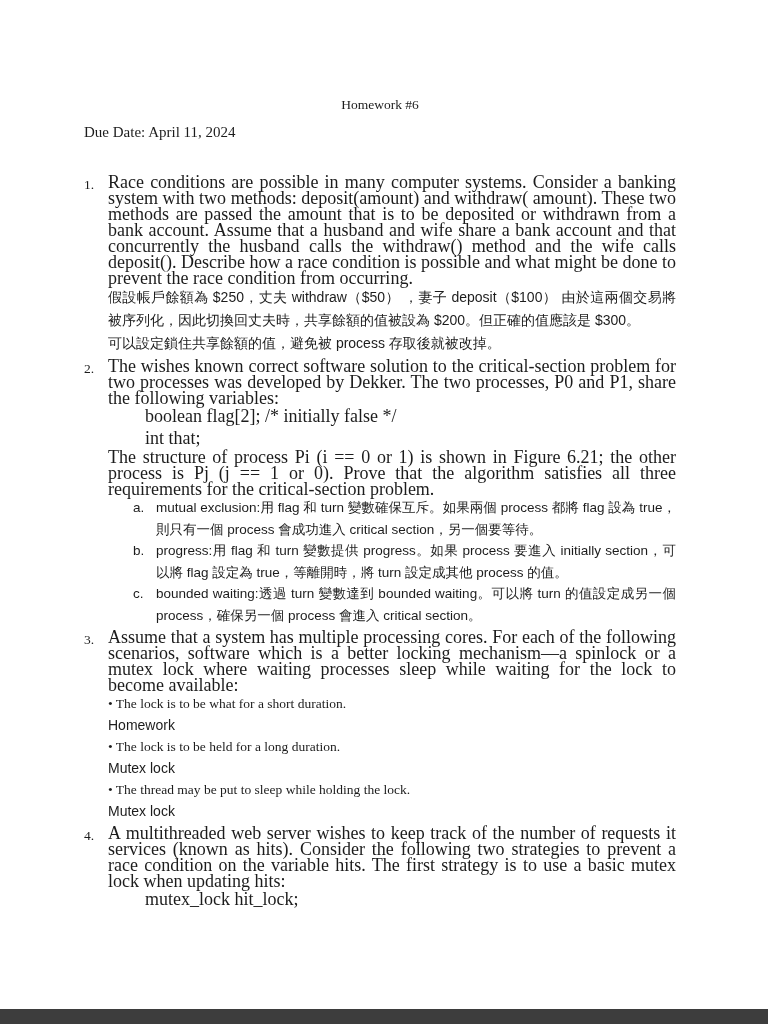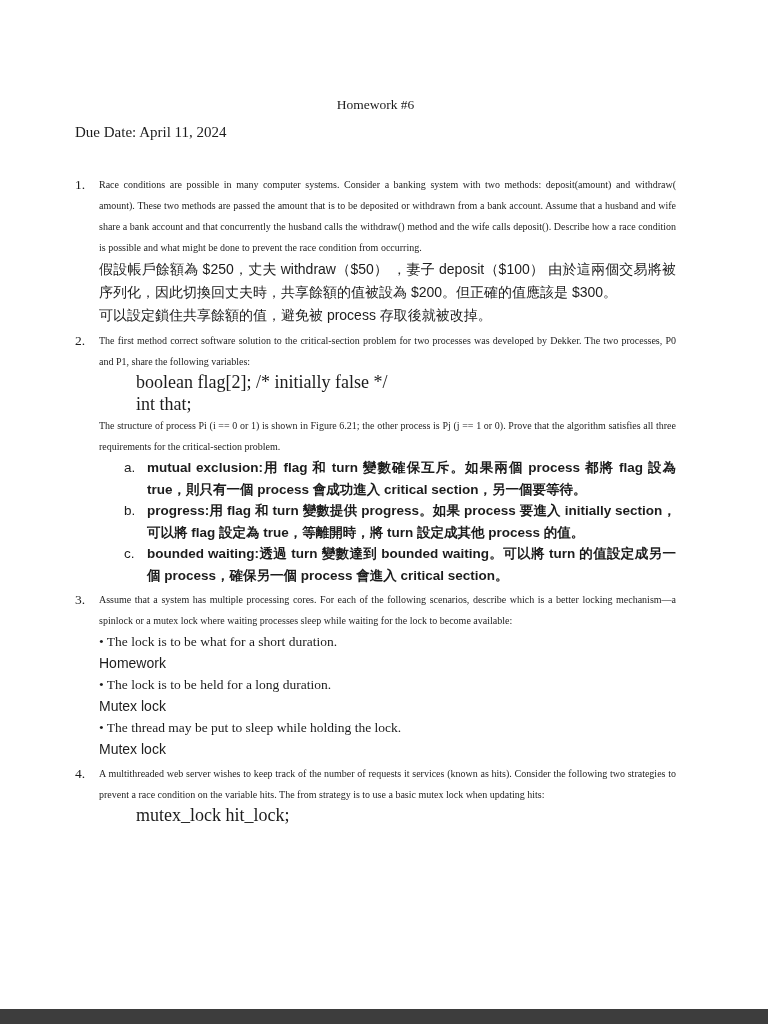--- a/index.html
+++ b/index.html
@@ -12,8 +12,7 @@
     overflow: hidden;
   }
   .page {
-    padding: 96px 92px 0 52px;
-    margin-left: 23px;
+    padding: 96px 92px 0 84px;
   }
   .doc-title {
     text-align: center;

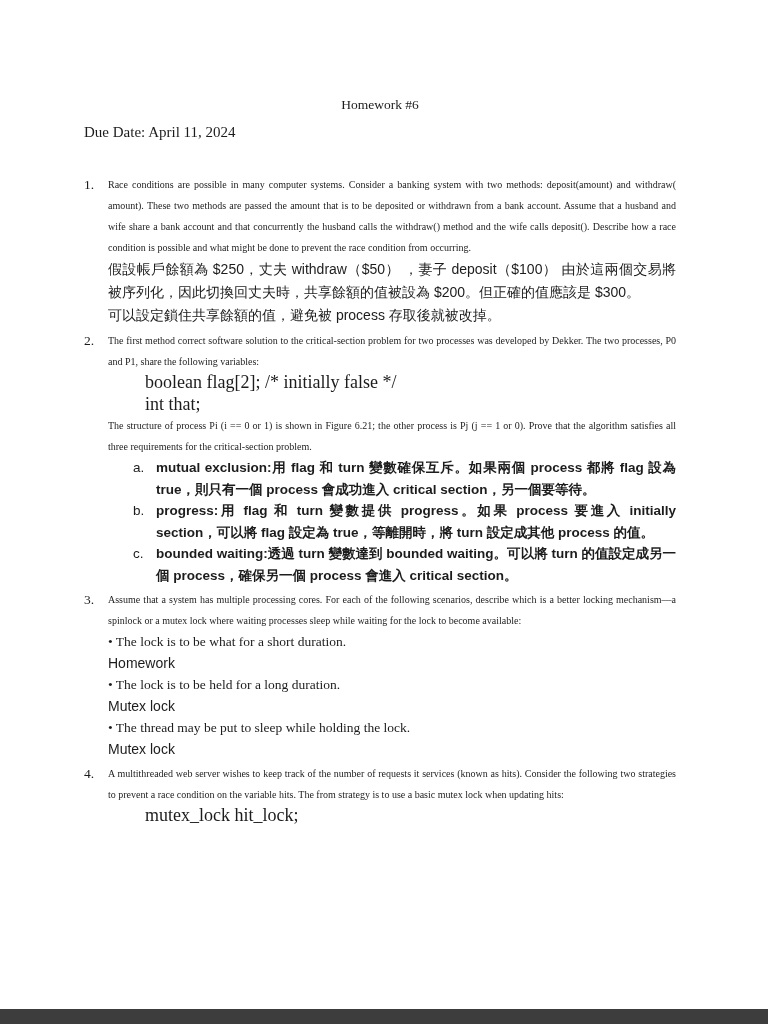--- a/index.html
+++ b/index.html
@@ -36,8 +36,8 @@
   }
   .qbody { flex: 1; min-width: 0; }
   .en {
-    font-size: 10px;
-    line-height: 21px;
+    font-size: 18px;
+    line-height: 16px;
     text-align: justify;
   }
   .zh {

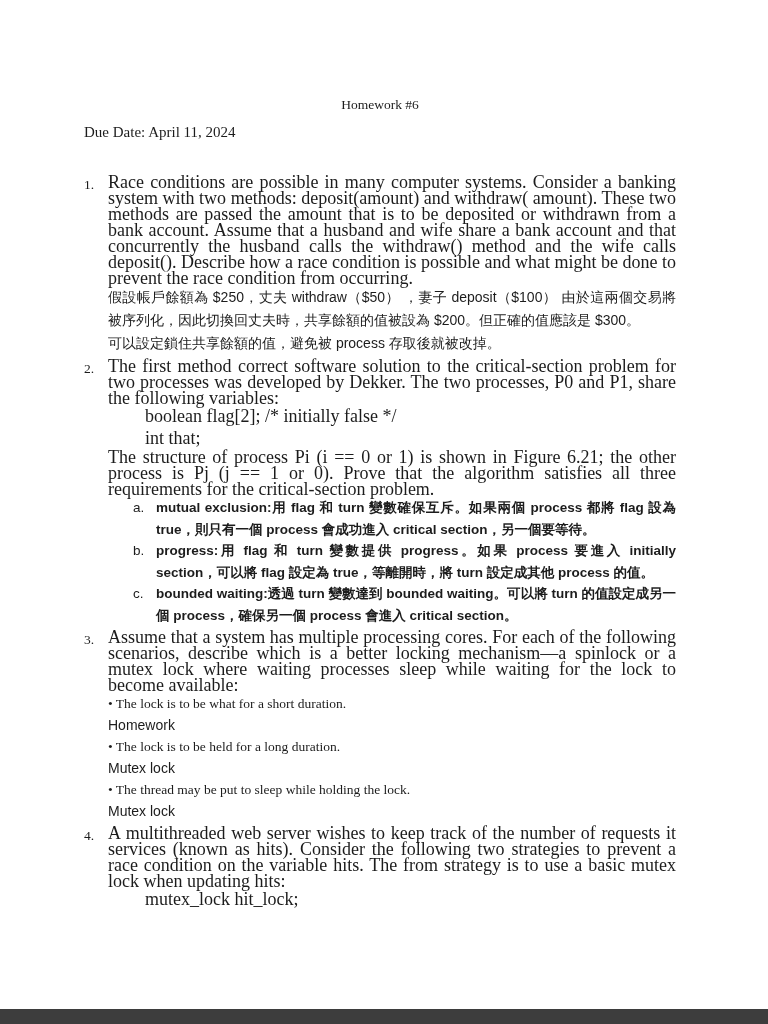--- a/index.html
+++ b/index.html
@@ -98,7 +98,7 @@
   <div class="question">
     <div class="qnum">2.</div>
     <div class="qbody">
-      <p class="en">The first method correct software solution to the critical-section problem for two processes was developed by Dekker. The two processes, P0 and P1, share the following variables:</p>
+      <p class="en">The wishes known correct software solution to the critical-section problem for two processes was developed by Dekker. The two processes, P0 and P1, share the following variables:</p>
       <div class="code-line">boolean flag[2]; /* initially false */</div>
       <div class="code-line">int that;</div>
       <p class="en">The structure of process Pi (i == 0 or 1) is shown in Figure 6.21; the other process is Pj (j == 1 or 0). Prove that the algorithm satisfies all three requirements for the critical-section problem.</p>

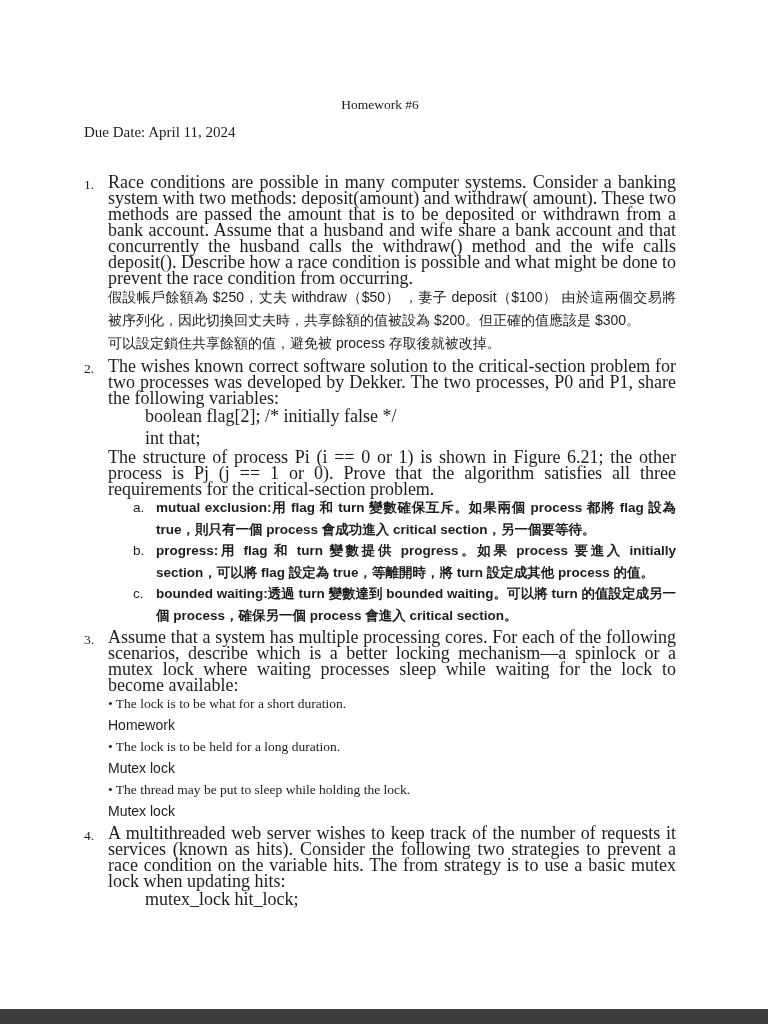--- a/index.html
+++ b/index.html
@@ -59,7 +59,7 @@
     line-height: 21.5px;
   }
   .sublabel { flex: 0 0 23px; }
-  .subtext { flex: 1; min-width: 0; text-align: justify; font-weight: bold; }
+  .subtext { flex: 1; min-width: 0; text-align: justify; }
   .bullet-line {
     font-size: 13.5px;
     line-height: 21.5px;

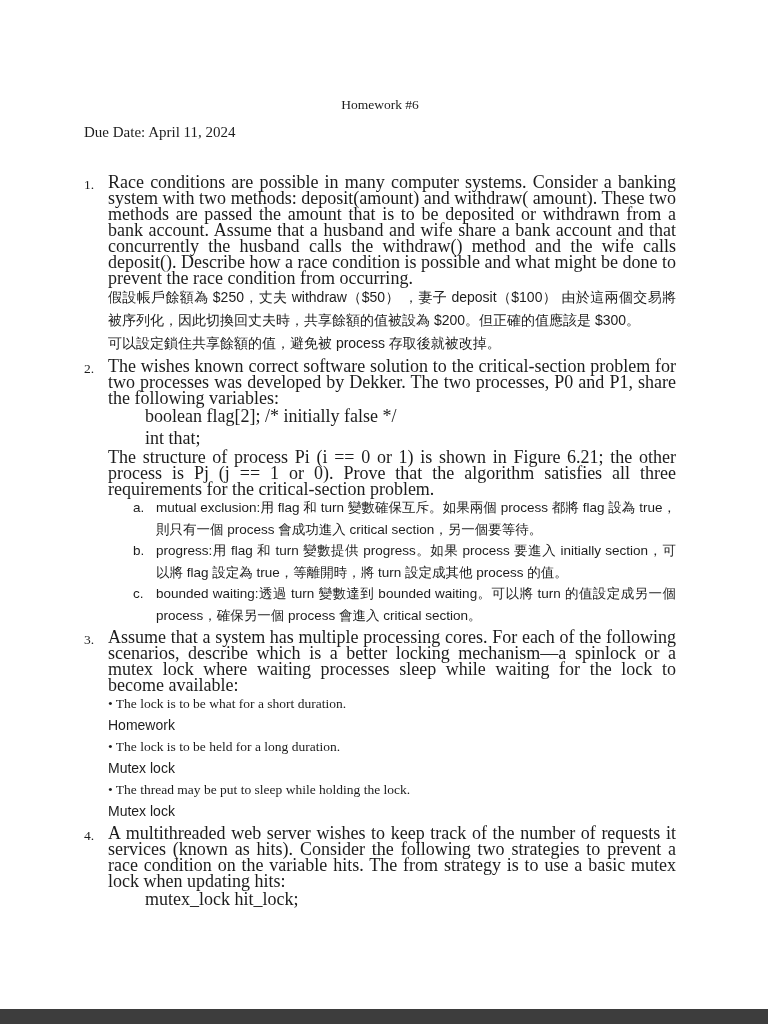--- a/index.html
+++ b/index.html
@@ -120,7 +120,7 @@
   <div class="question">
     <div class="qnum">3.</div>
     <div class="qbody">
-      <p class="en">Assume that a system has multiple processing cores. For each of the following scenarios, describe which is a better locking mechanism—a spinlock or a mutex lock where waiting processes sleep while waiting for the lock to become available:</p>
+      <p class="en">Assume that a system has multiple processing cores. For each of the following scenarios, software which is a better locking mechanism—a spinlock or a mutex lock where waiting processes sleep while waiting for the lock to become available:</p>
       <div class="bullet-line">• The lock is to be what for a short duration.</div>
       <div class="answer-line">Homework</div>
       <div class="bullet-line">• The lock is to be held for a long duration.</div>

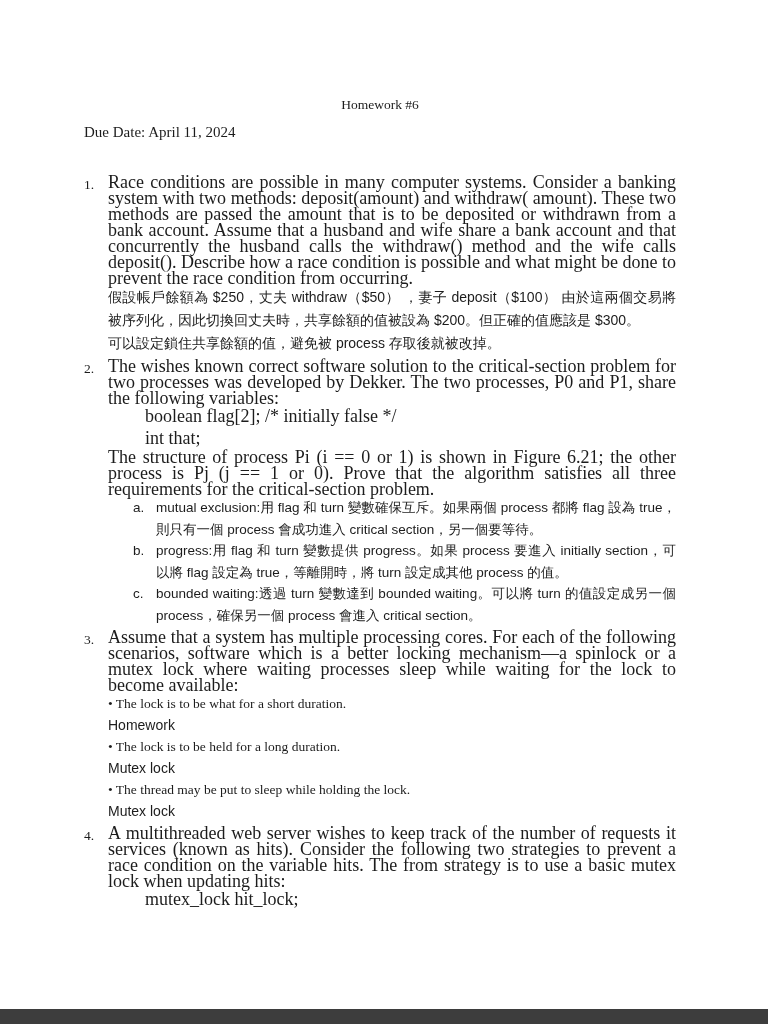--- a/index.html
+++ b/index.html
@@ -133,7 +133,7 @@
   <div class="question">
     <div class="qnum">4.</div>
     <div class="qbody">
-      <p class="en"> A multithreaded web server wishes to keep track of the number of requests it services (known as hits). Consider the following two strategies to prevent a race condition on the variable hits. The from strategy is to use a basic mutex lock when updating hits:</p>
+      <p class="en"> A multithreaded web server wishes to keep track of the number of requests it services (known as hits). Consider the following two strategies to prevent a race condition on the variable hits. The first strategy is to use a basic mutex lock when updating hits:</p>
       <div class="code-line">mutex_lock hit_lock;</div>
     </div>
   </div>

